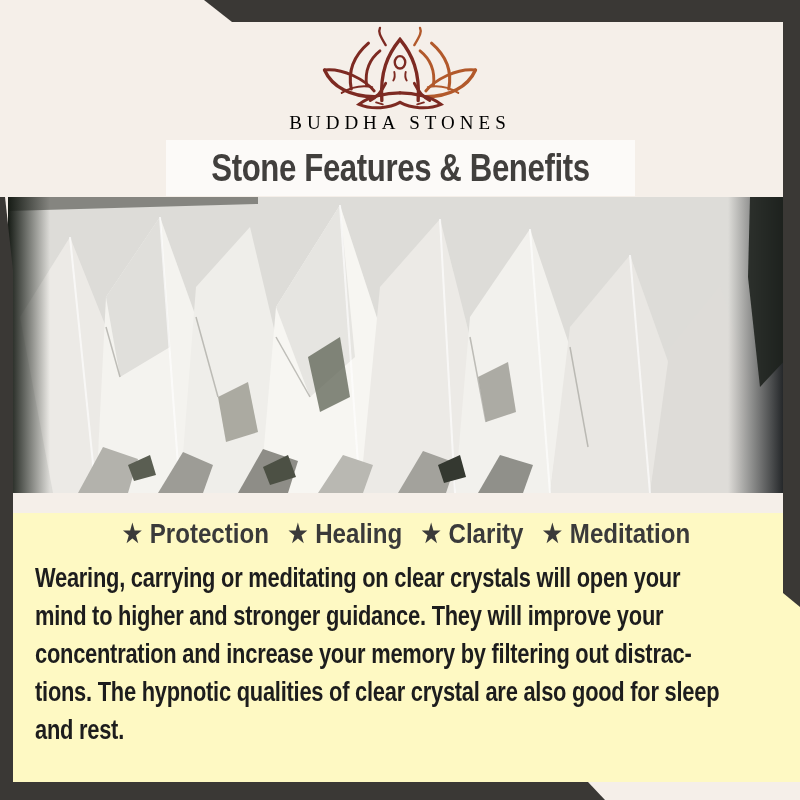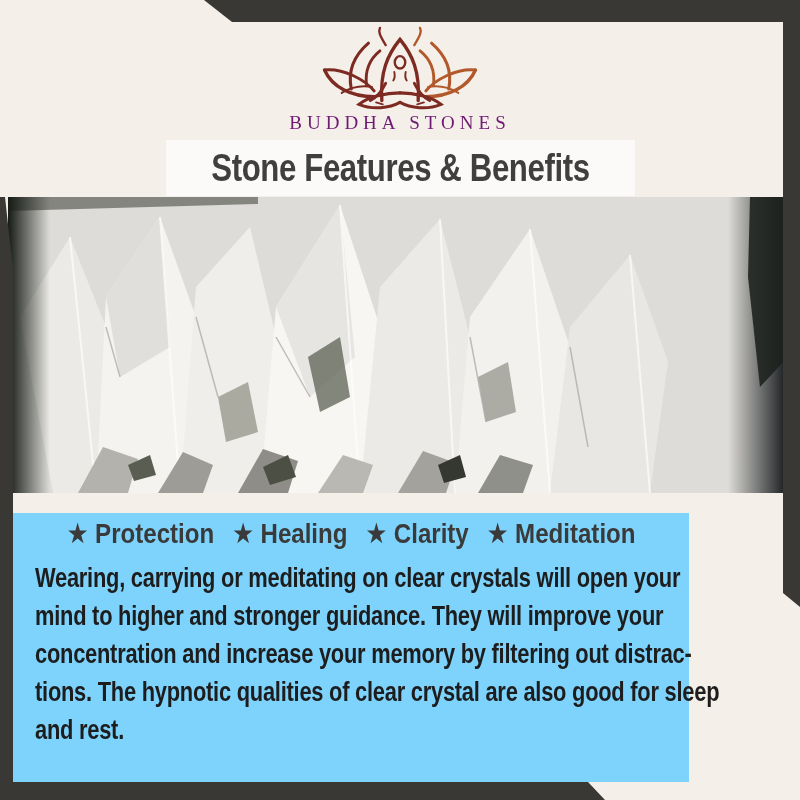--- a/index.html
+++ b/index.html
@@ -21,7 +21,7 @@
   #logo{position:absolute;left:315px;top:26px;width:170px;height:86px;z-index:5;}
   #brand{
     position:absolute;left:0;top:112px;width:800px;text-align:center;
-    font-family:"Liberation Serif",serif;font-size:19px;color:#701a75;
+    font-family:"Liberation Serif",serif;font-size:19px;color:#000000;
     letter-spacing:5px;font-weight:500;z-index:5;
   }
   

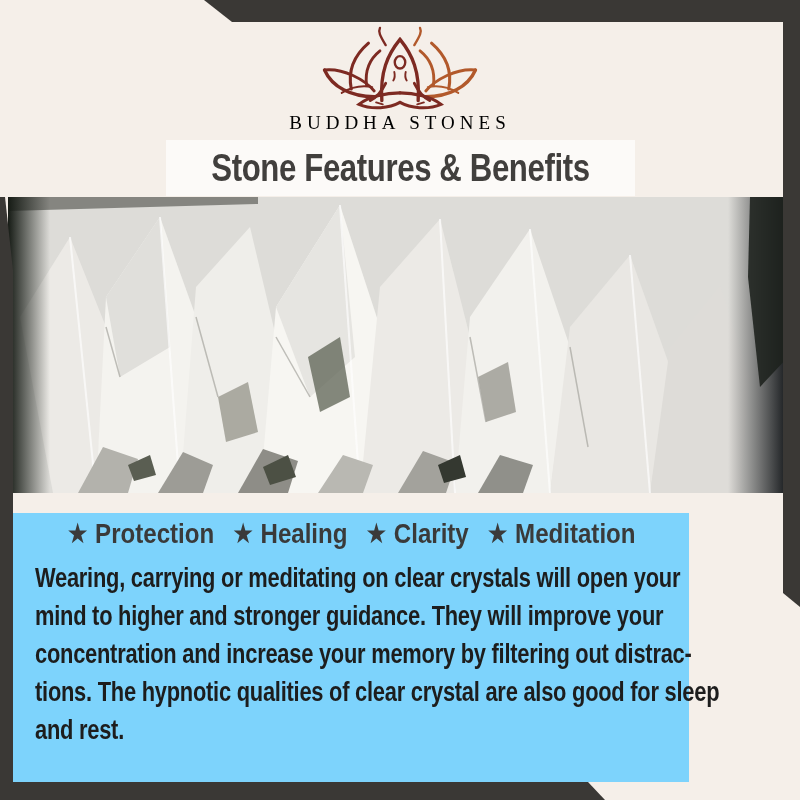--- a/index.html
+++ b/index.html
@@ -50,8 +50,8 @@
   }
   
   #panel{
-    position:absolute;left:13px;top:513px;width:676px;height:269px;
-    background:#7dd3fc;z-index:15;
+    position:absolute;left:13px;top:513px;width:787px;height:269px;
+    background:#fef9c3;z-index:15;
   }
   #features{
     margin-top:5px;width:100%;text-align:center;white-space:nowrap;

